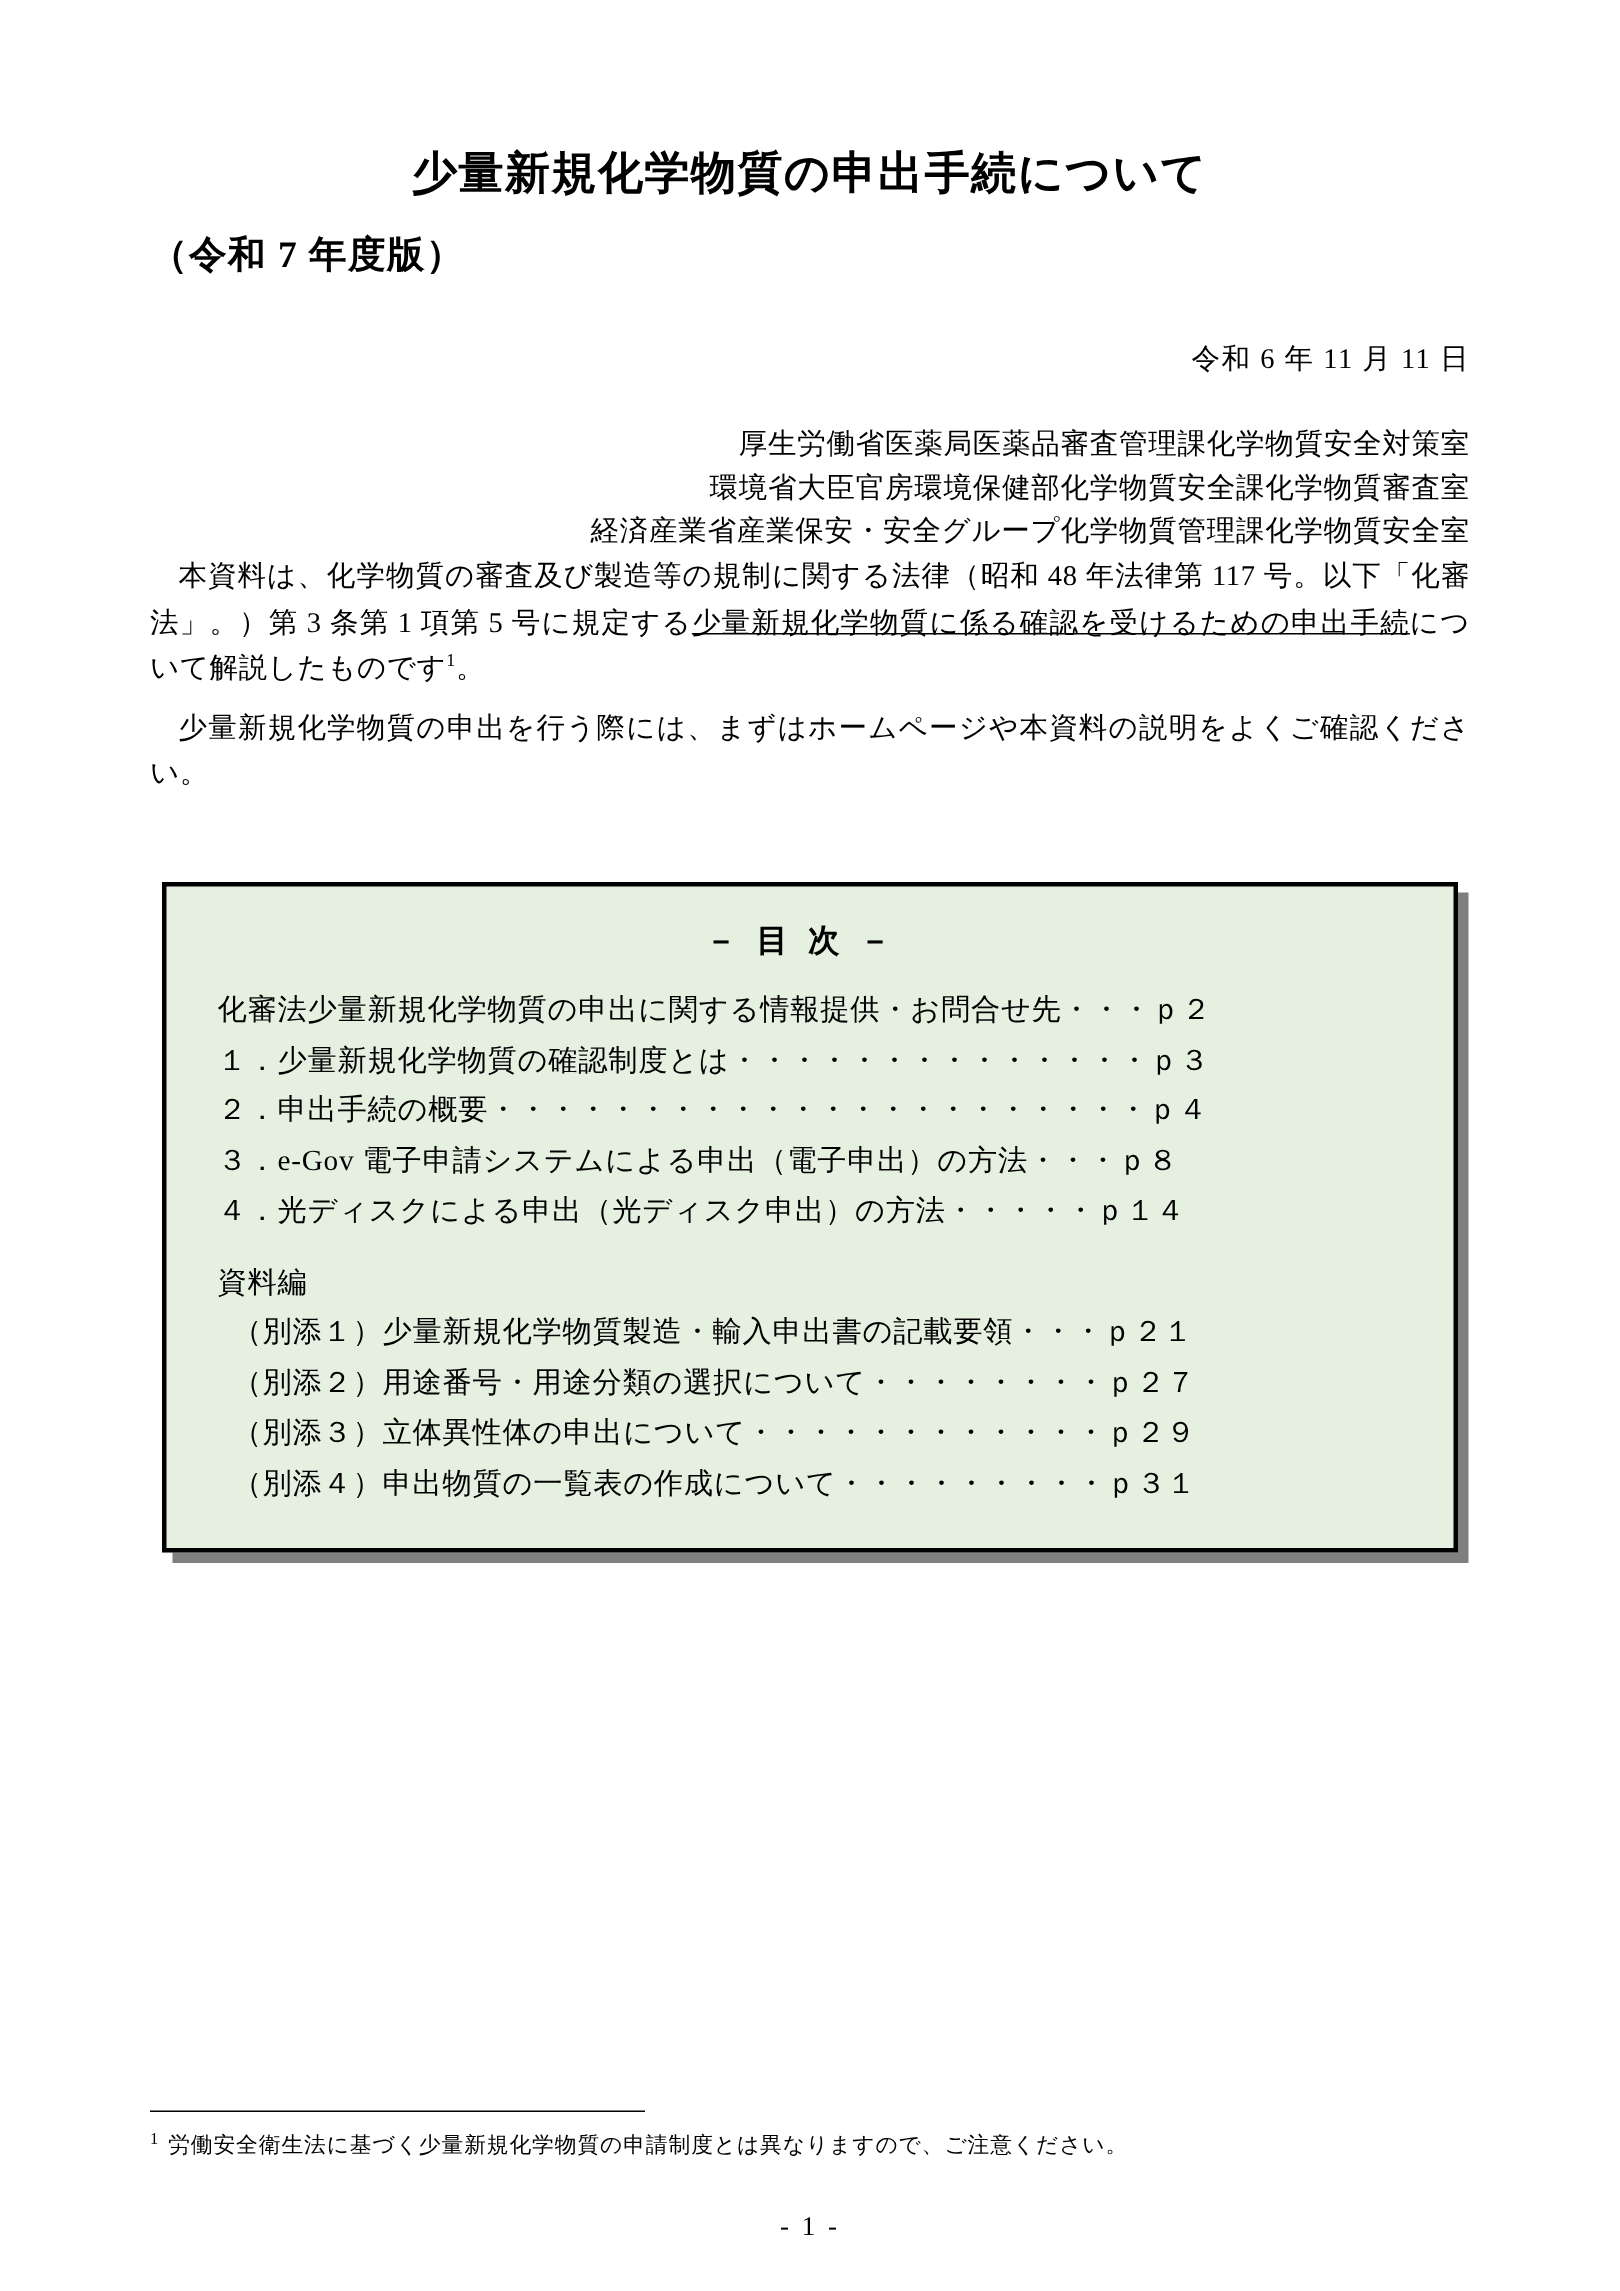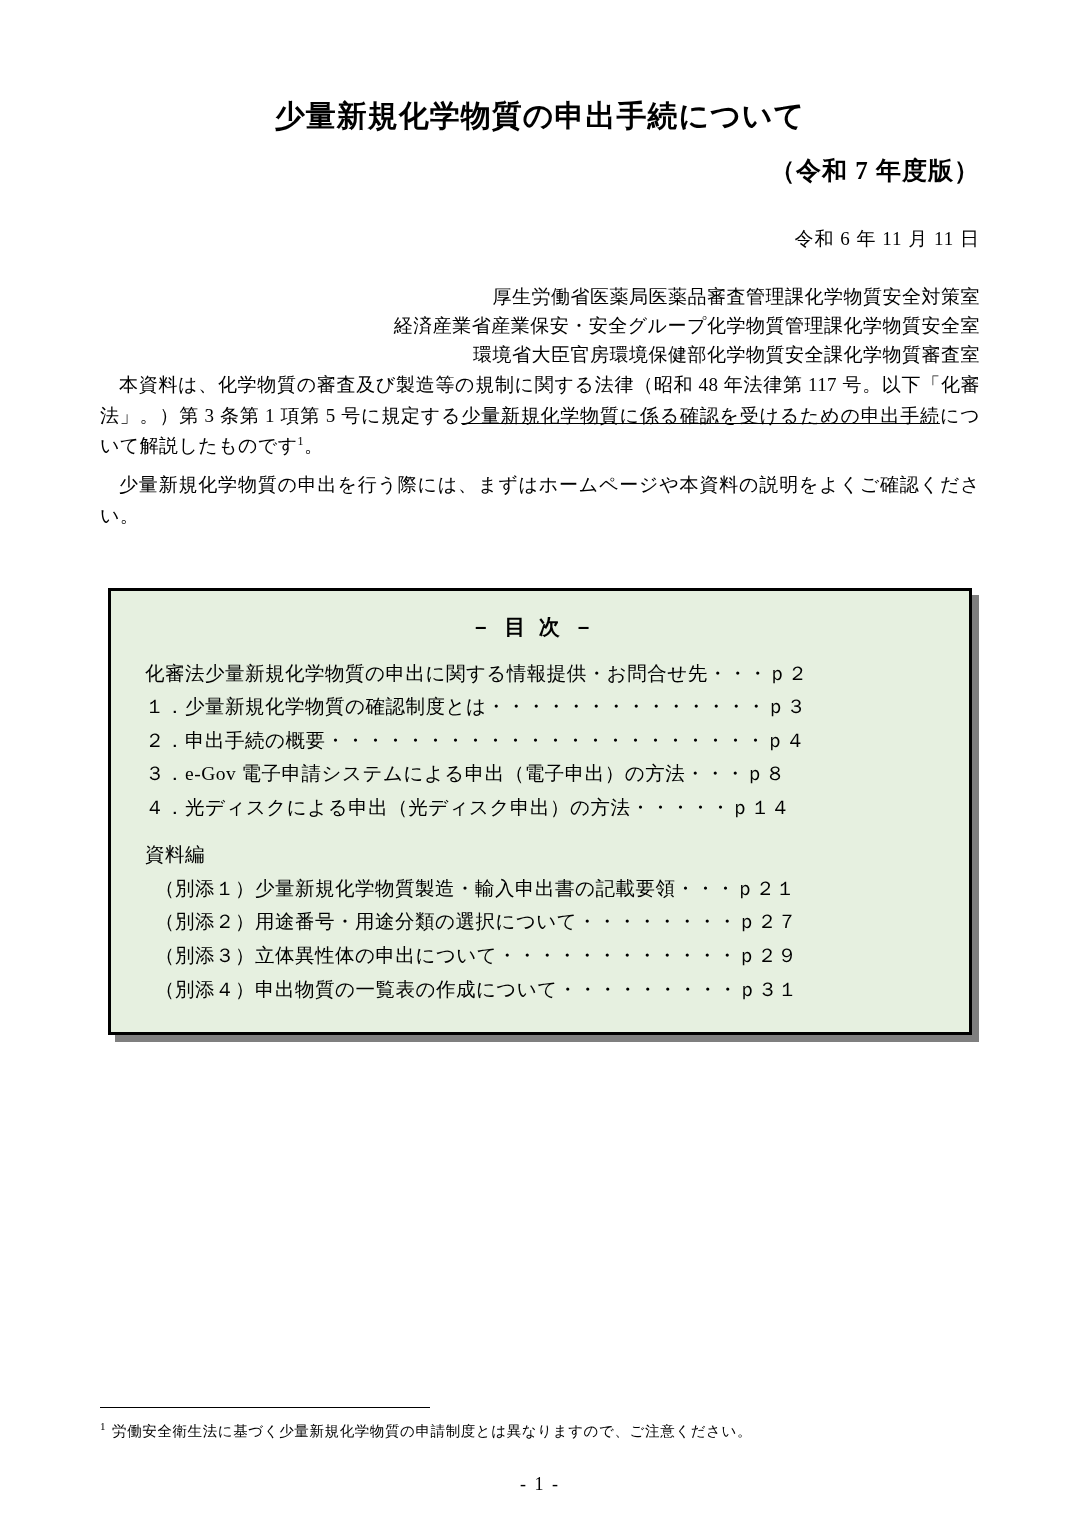--- a/index.html
+++ b/index.html
@@ -32,7 +32,7 @@
     line-height: 1.3;
   }
   .title-sub {
-    text-align: right;
+    text-align: left;
     font-size: 25px;
     font-weight: bold;
     letter-spacing: 1px;

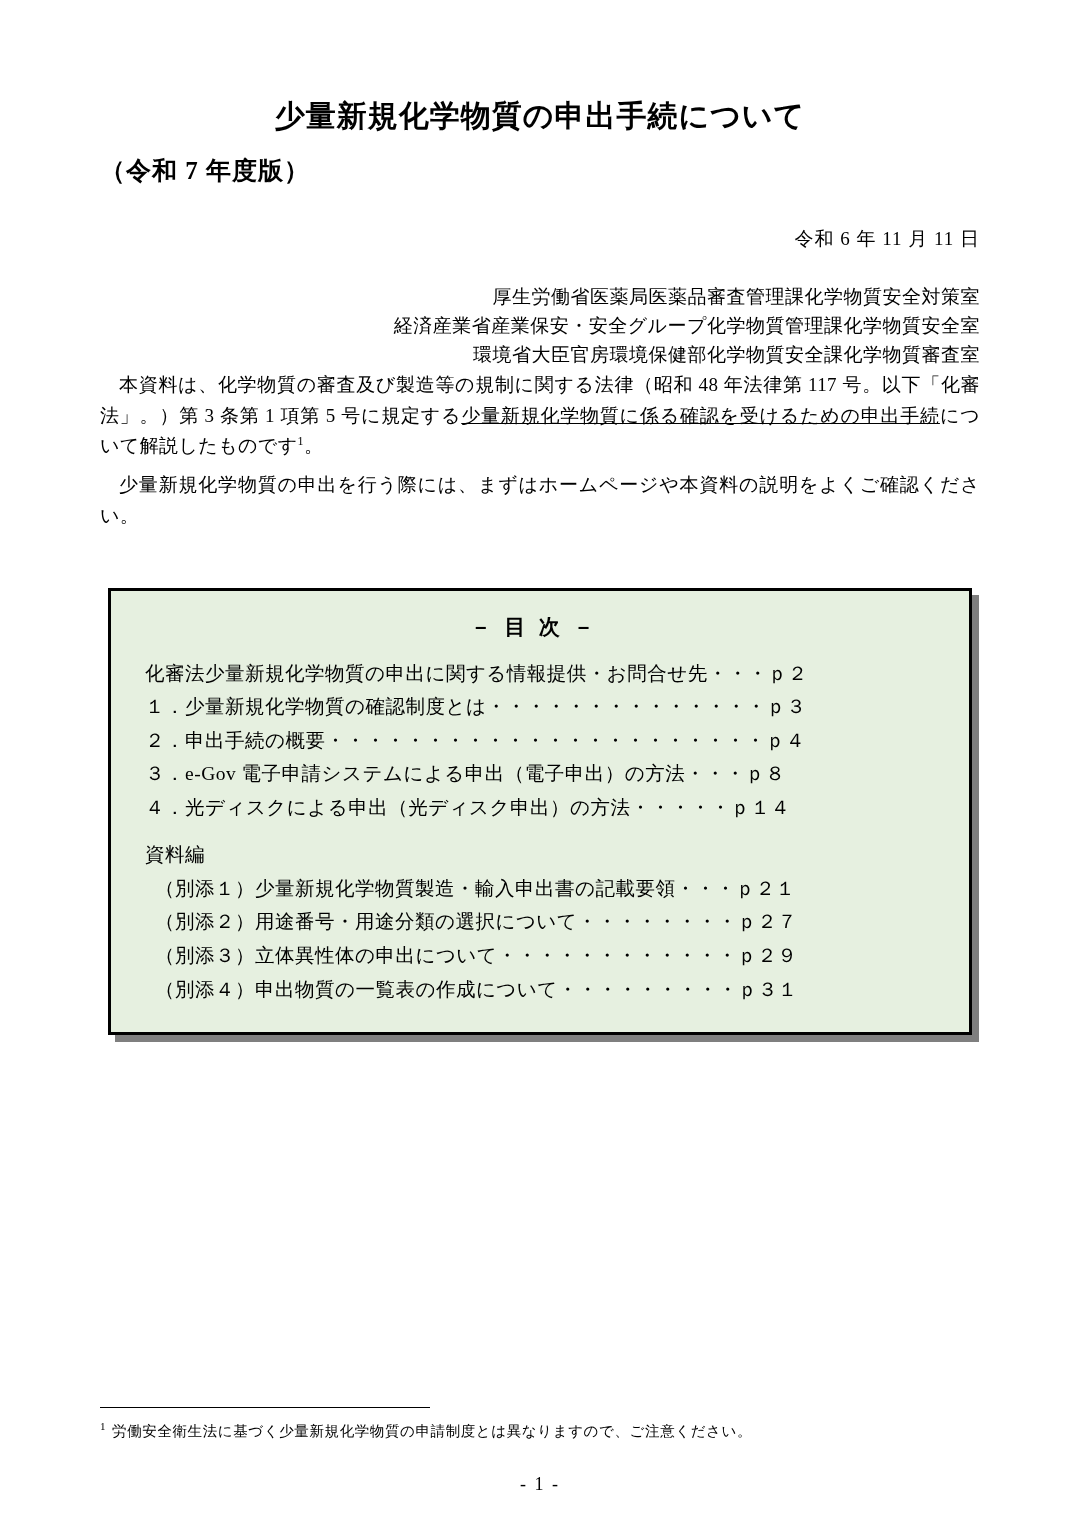--- a/index.html
+++ b/index.html
@@ -144,8 +144,8 @@
 
   <div class="issuers">
     <div>厚生労働省医薬局医薬品審査管理課化学物質安全対策室</div>
+    <div>環境省大臣官房環境保健部化学物質安全課化学物質審査室</div>
     <div>経済産業省産業保安・安全グループ化学物質管理課化学物質安全室</div>
-    <div>環境省大臣官房環境保健部化学物質安全課化学物質審査室</div>
   </div>
 
   <div class="body-block">

